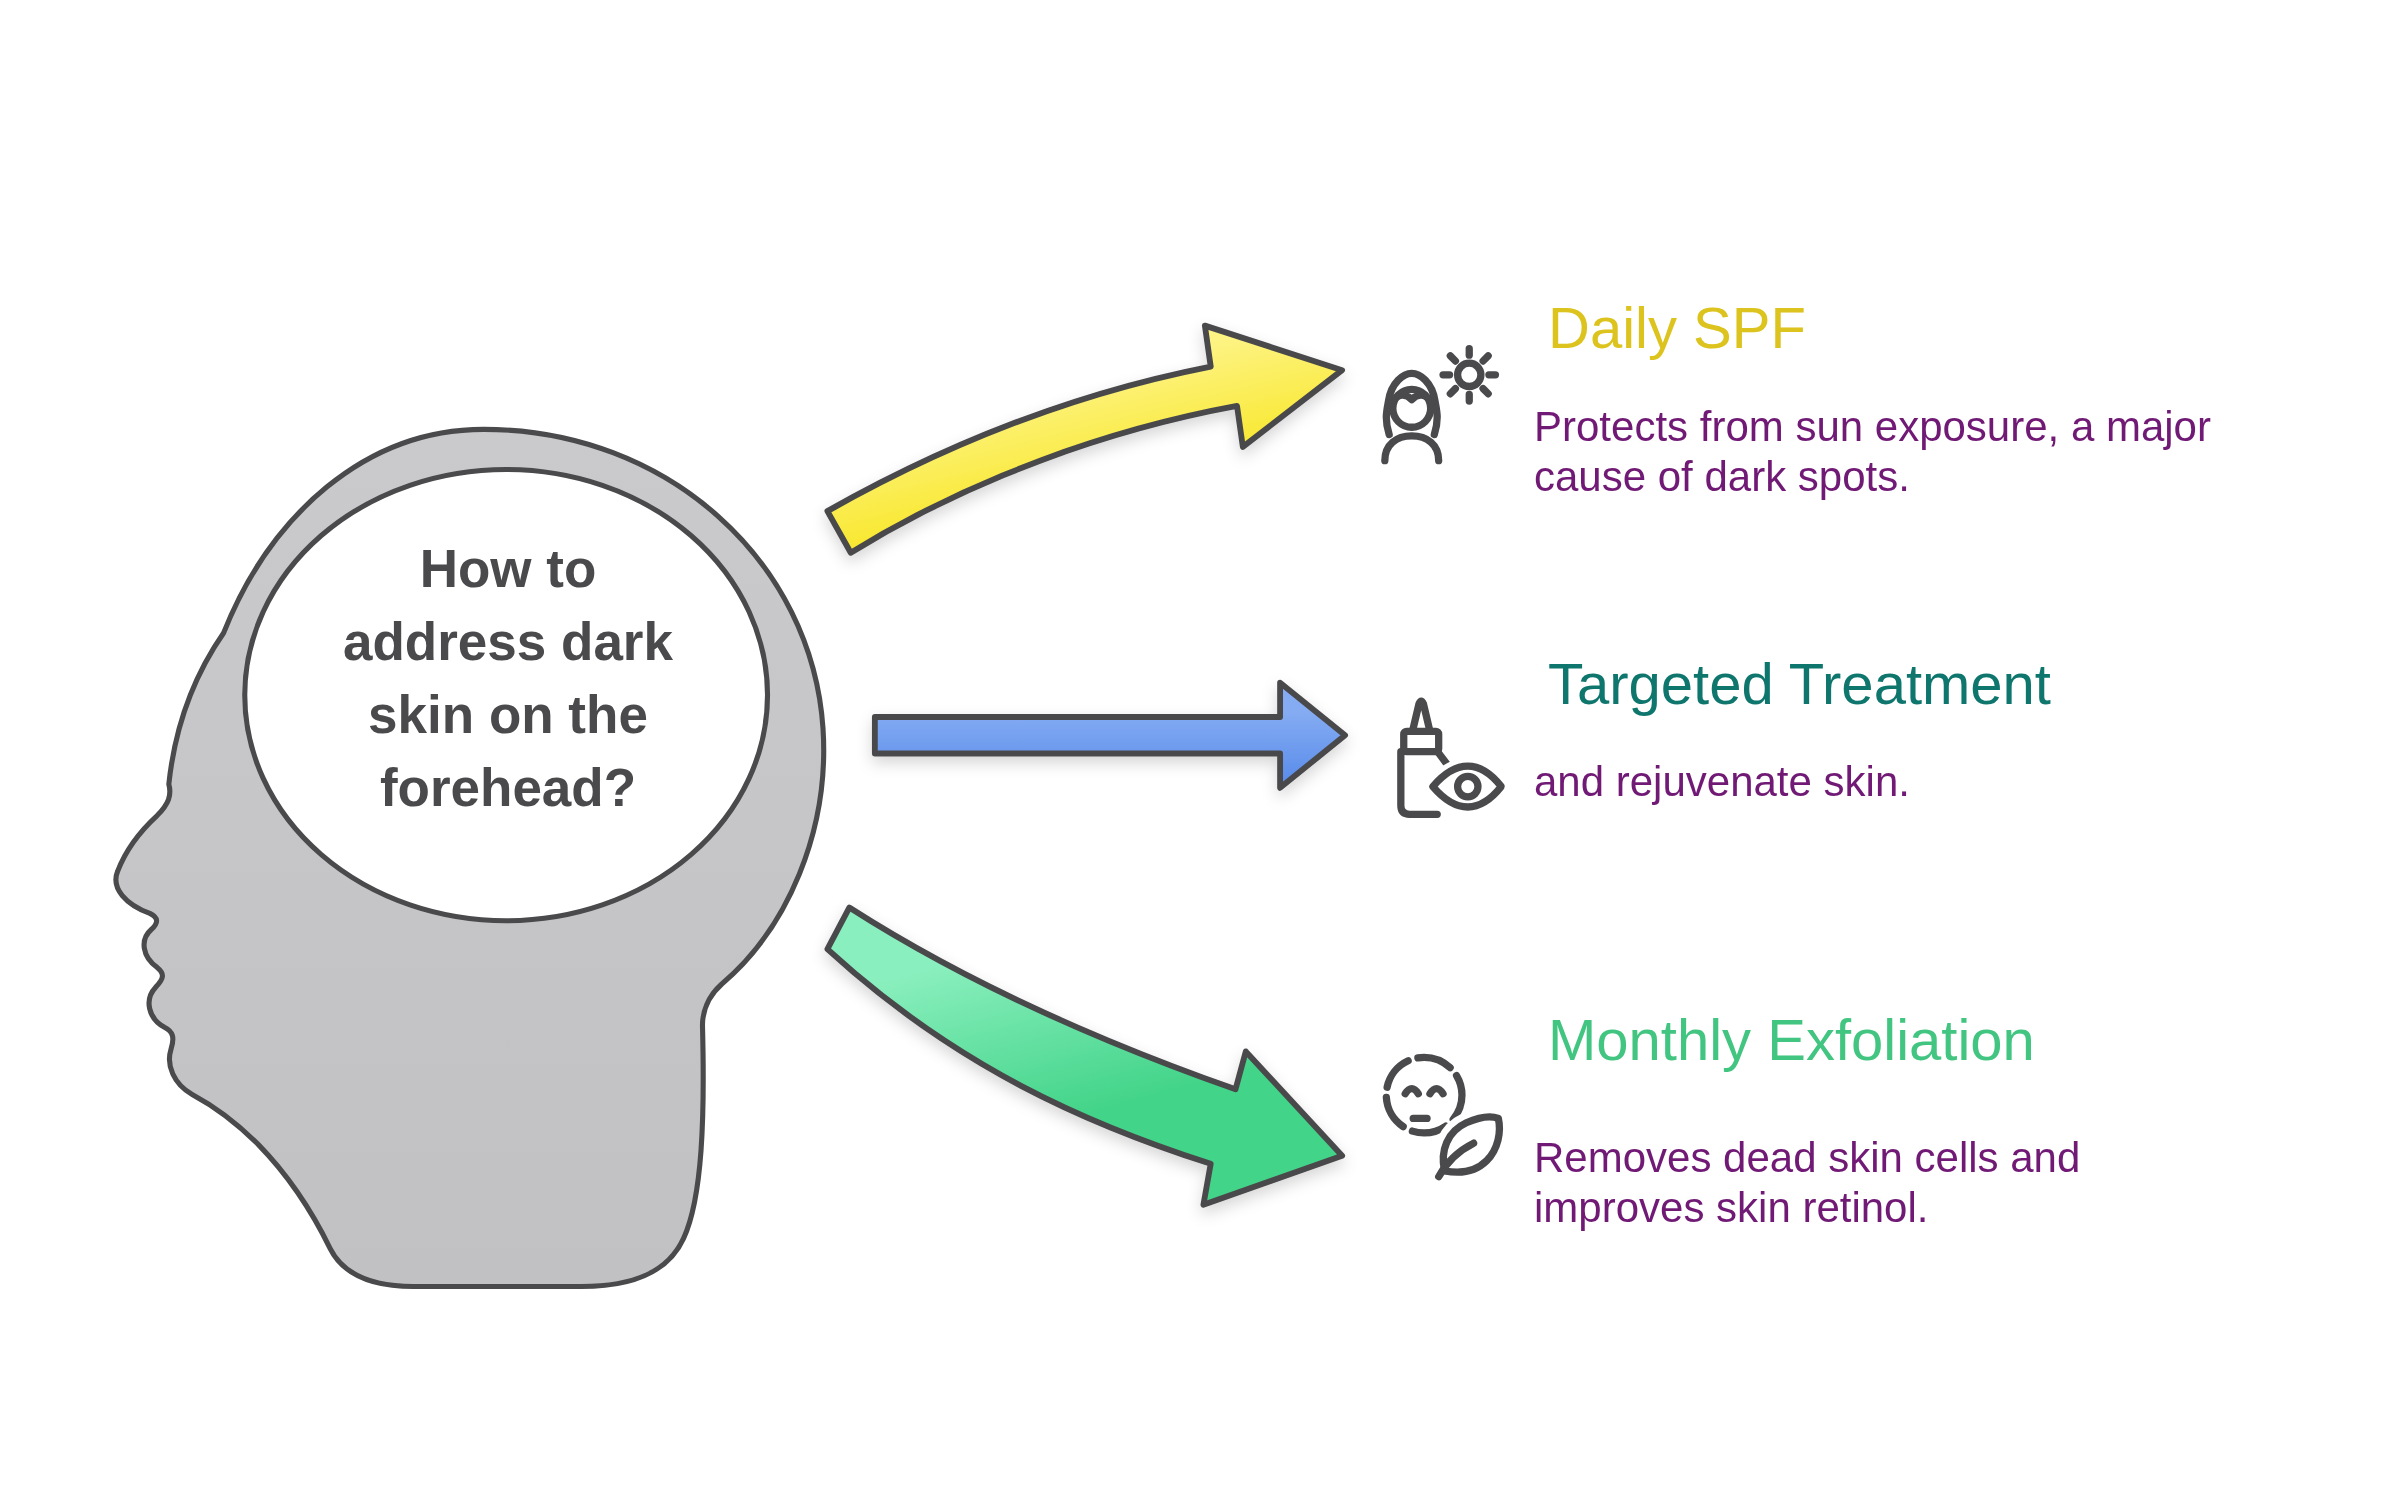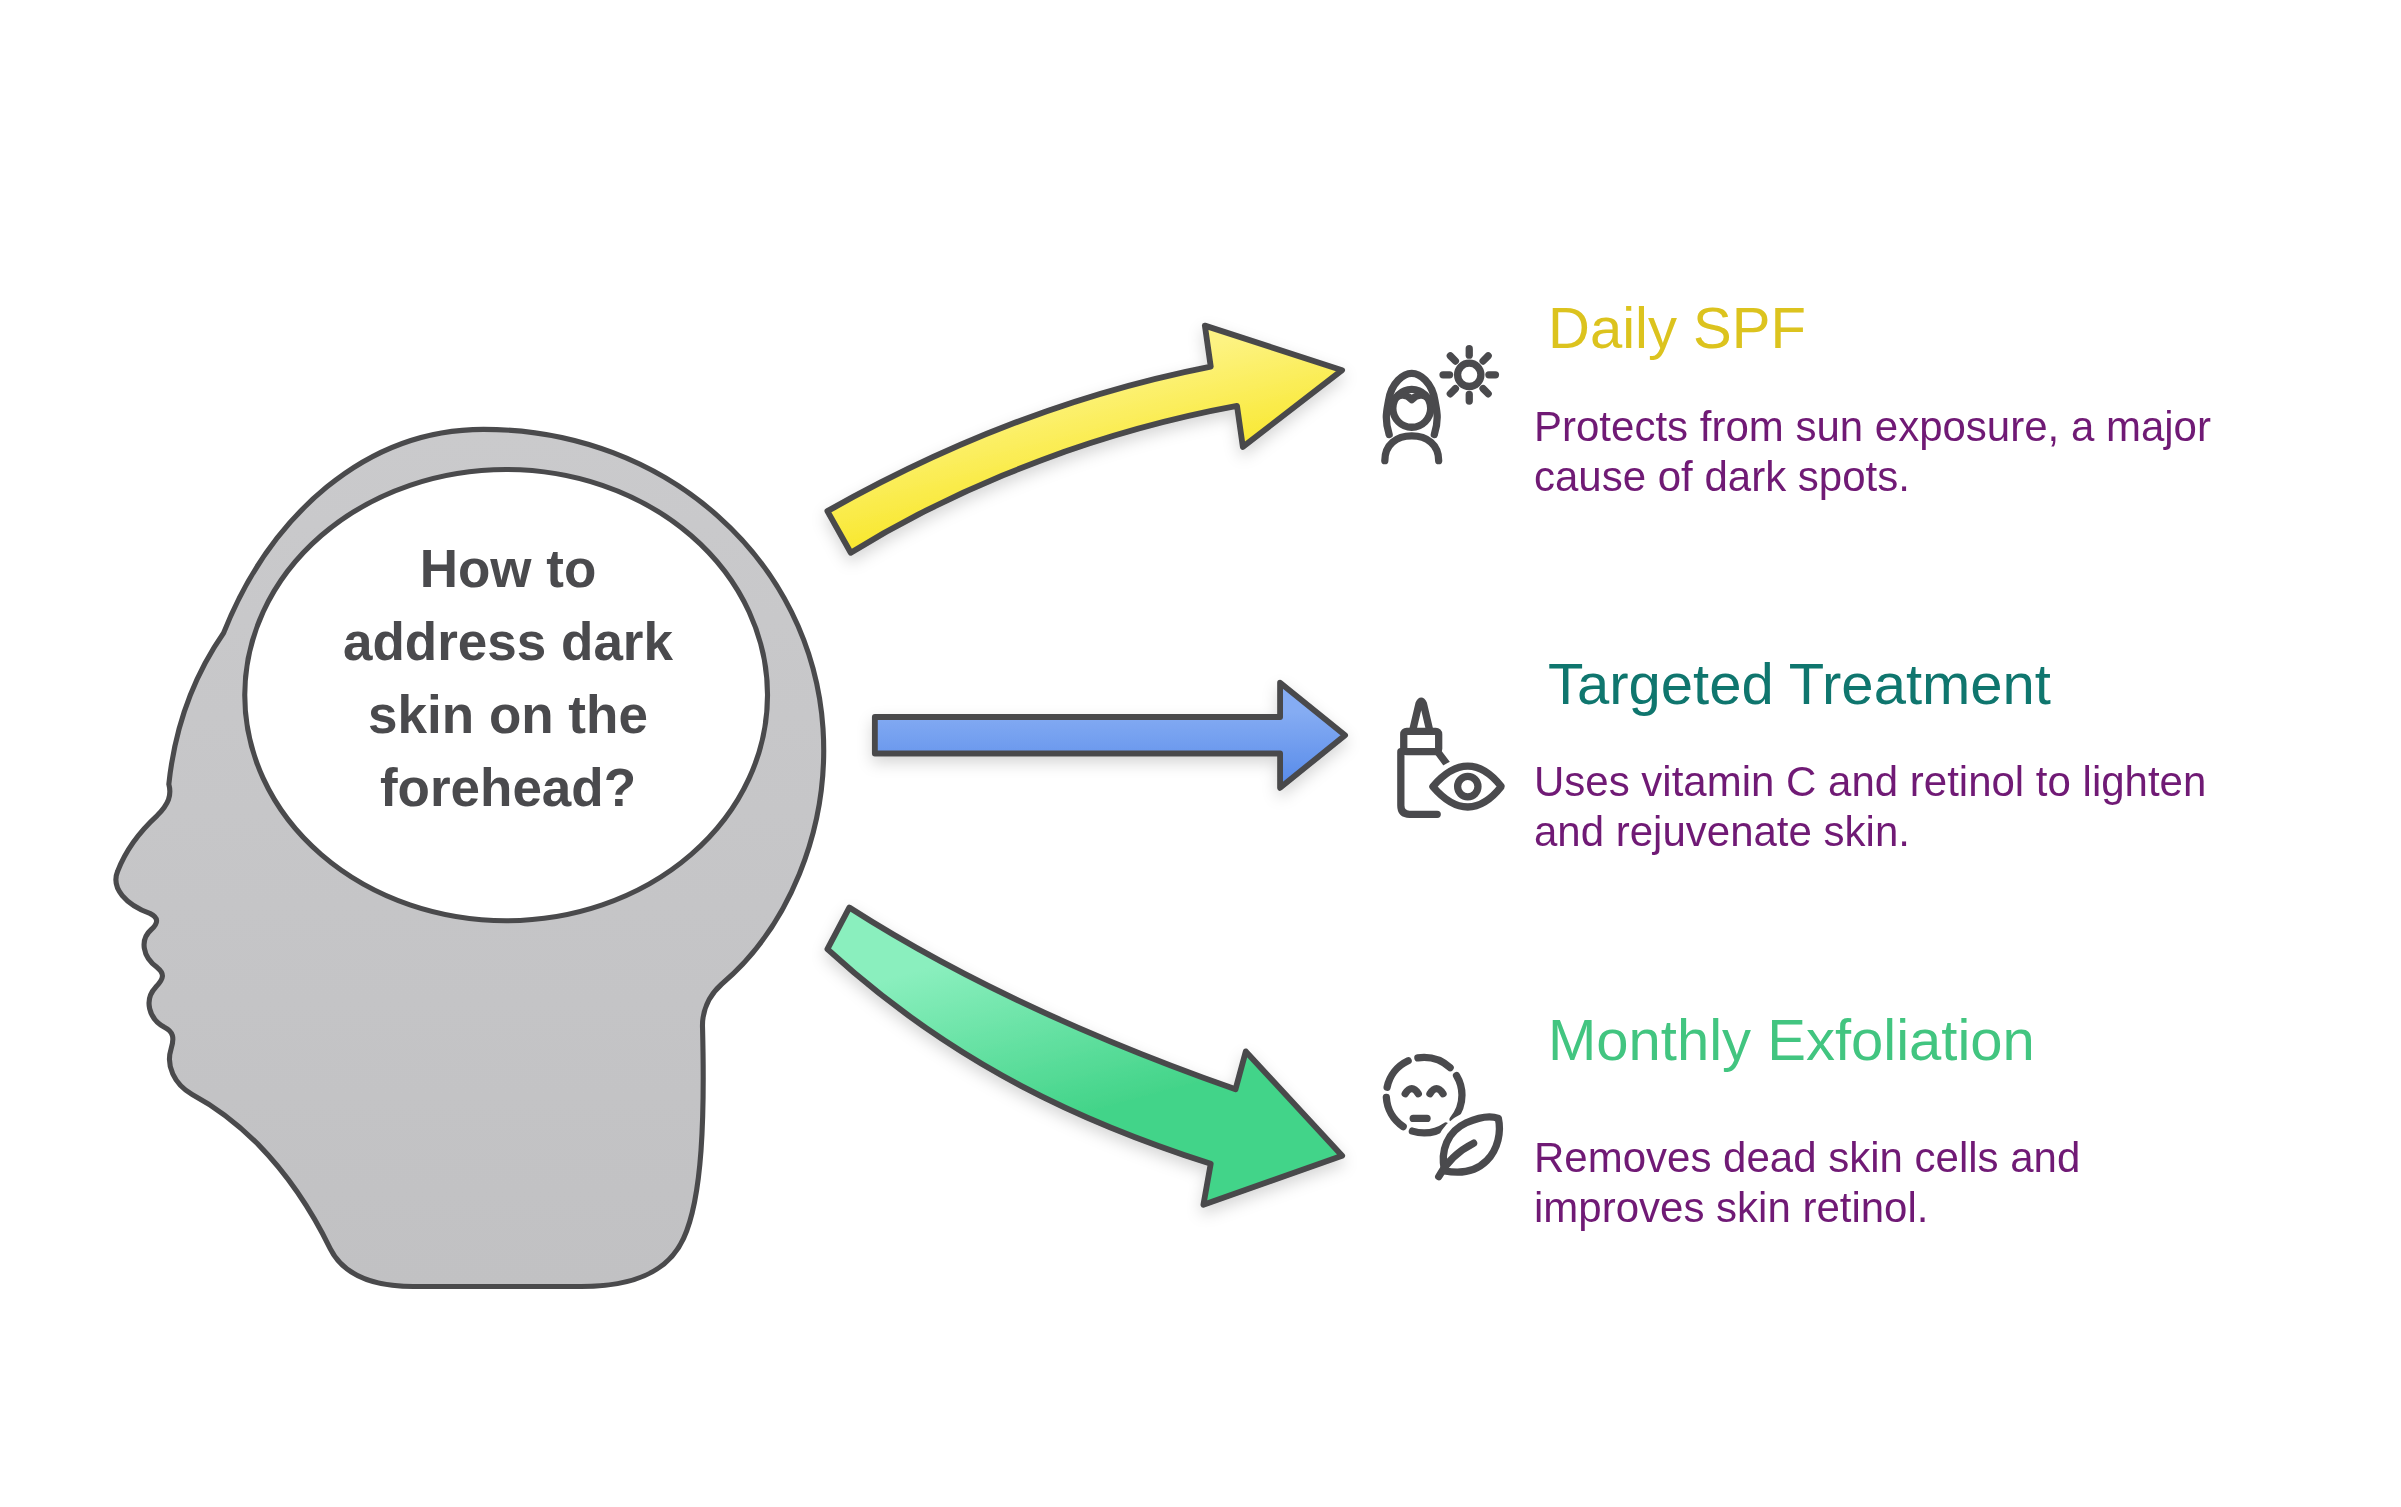--- a/index.html
+++ b/index.html
@@ -169,7 +169,6 @@
   </div>
   <div class="section-title t2" style="color: #0f766e;">Targeted Treatment</div>
   <div class="section-desc d2">
-    <div>Uses vitamin C and retinol to lighten</div>
     <div>and rejuvenate skin.</div>
   </div>
 

